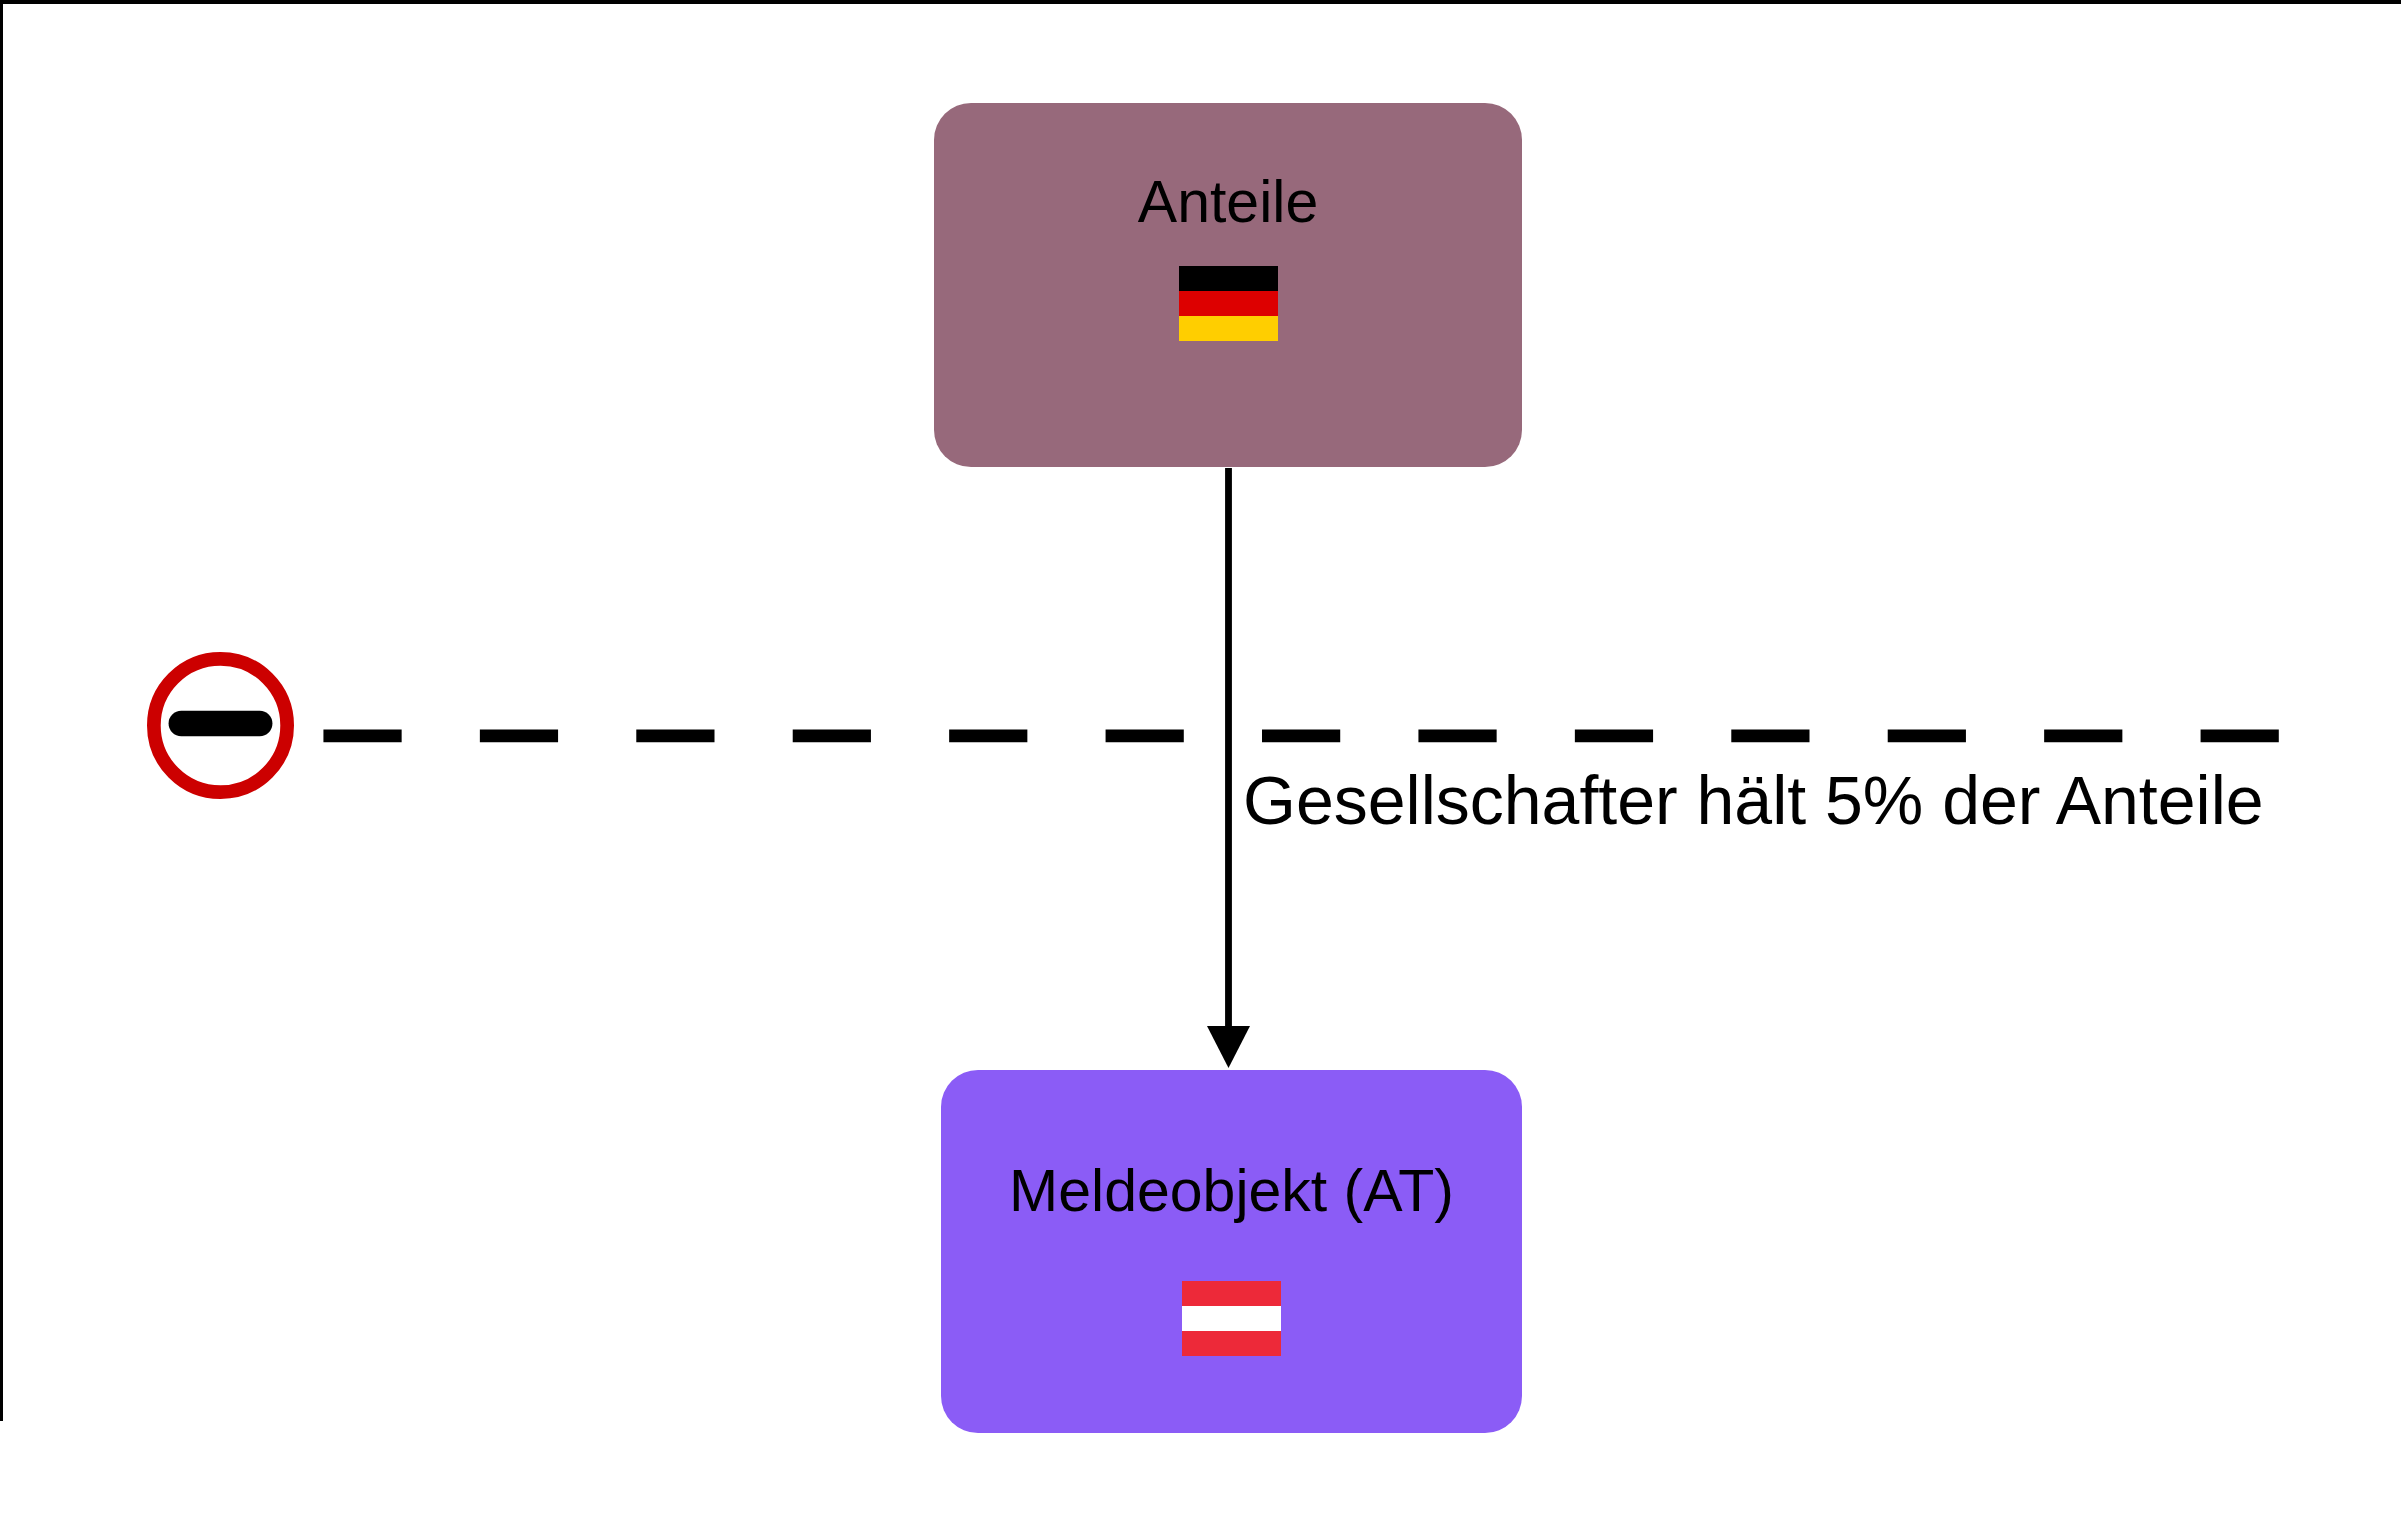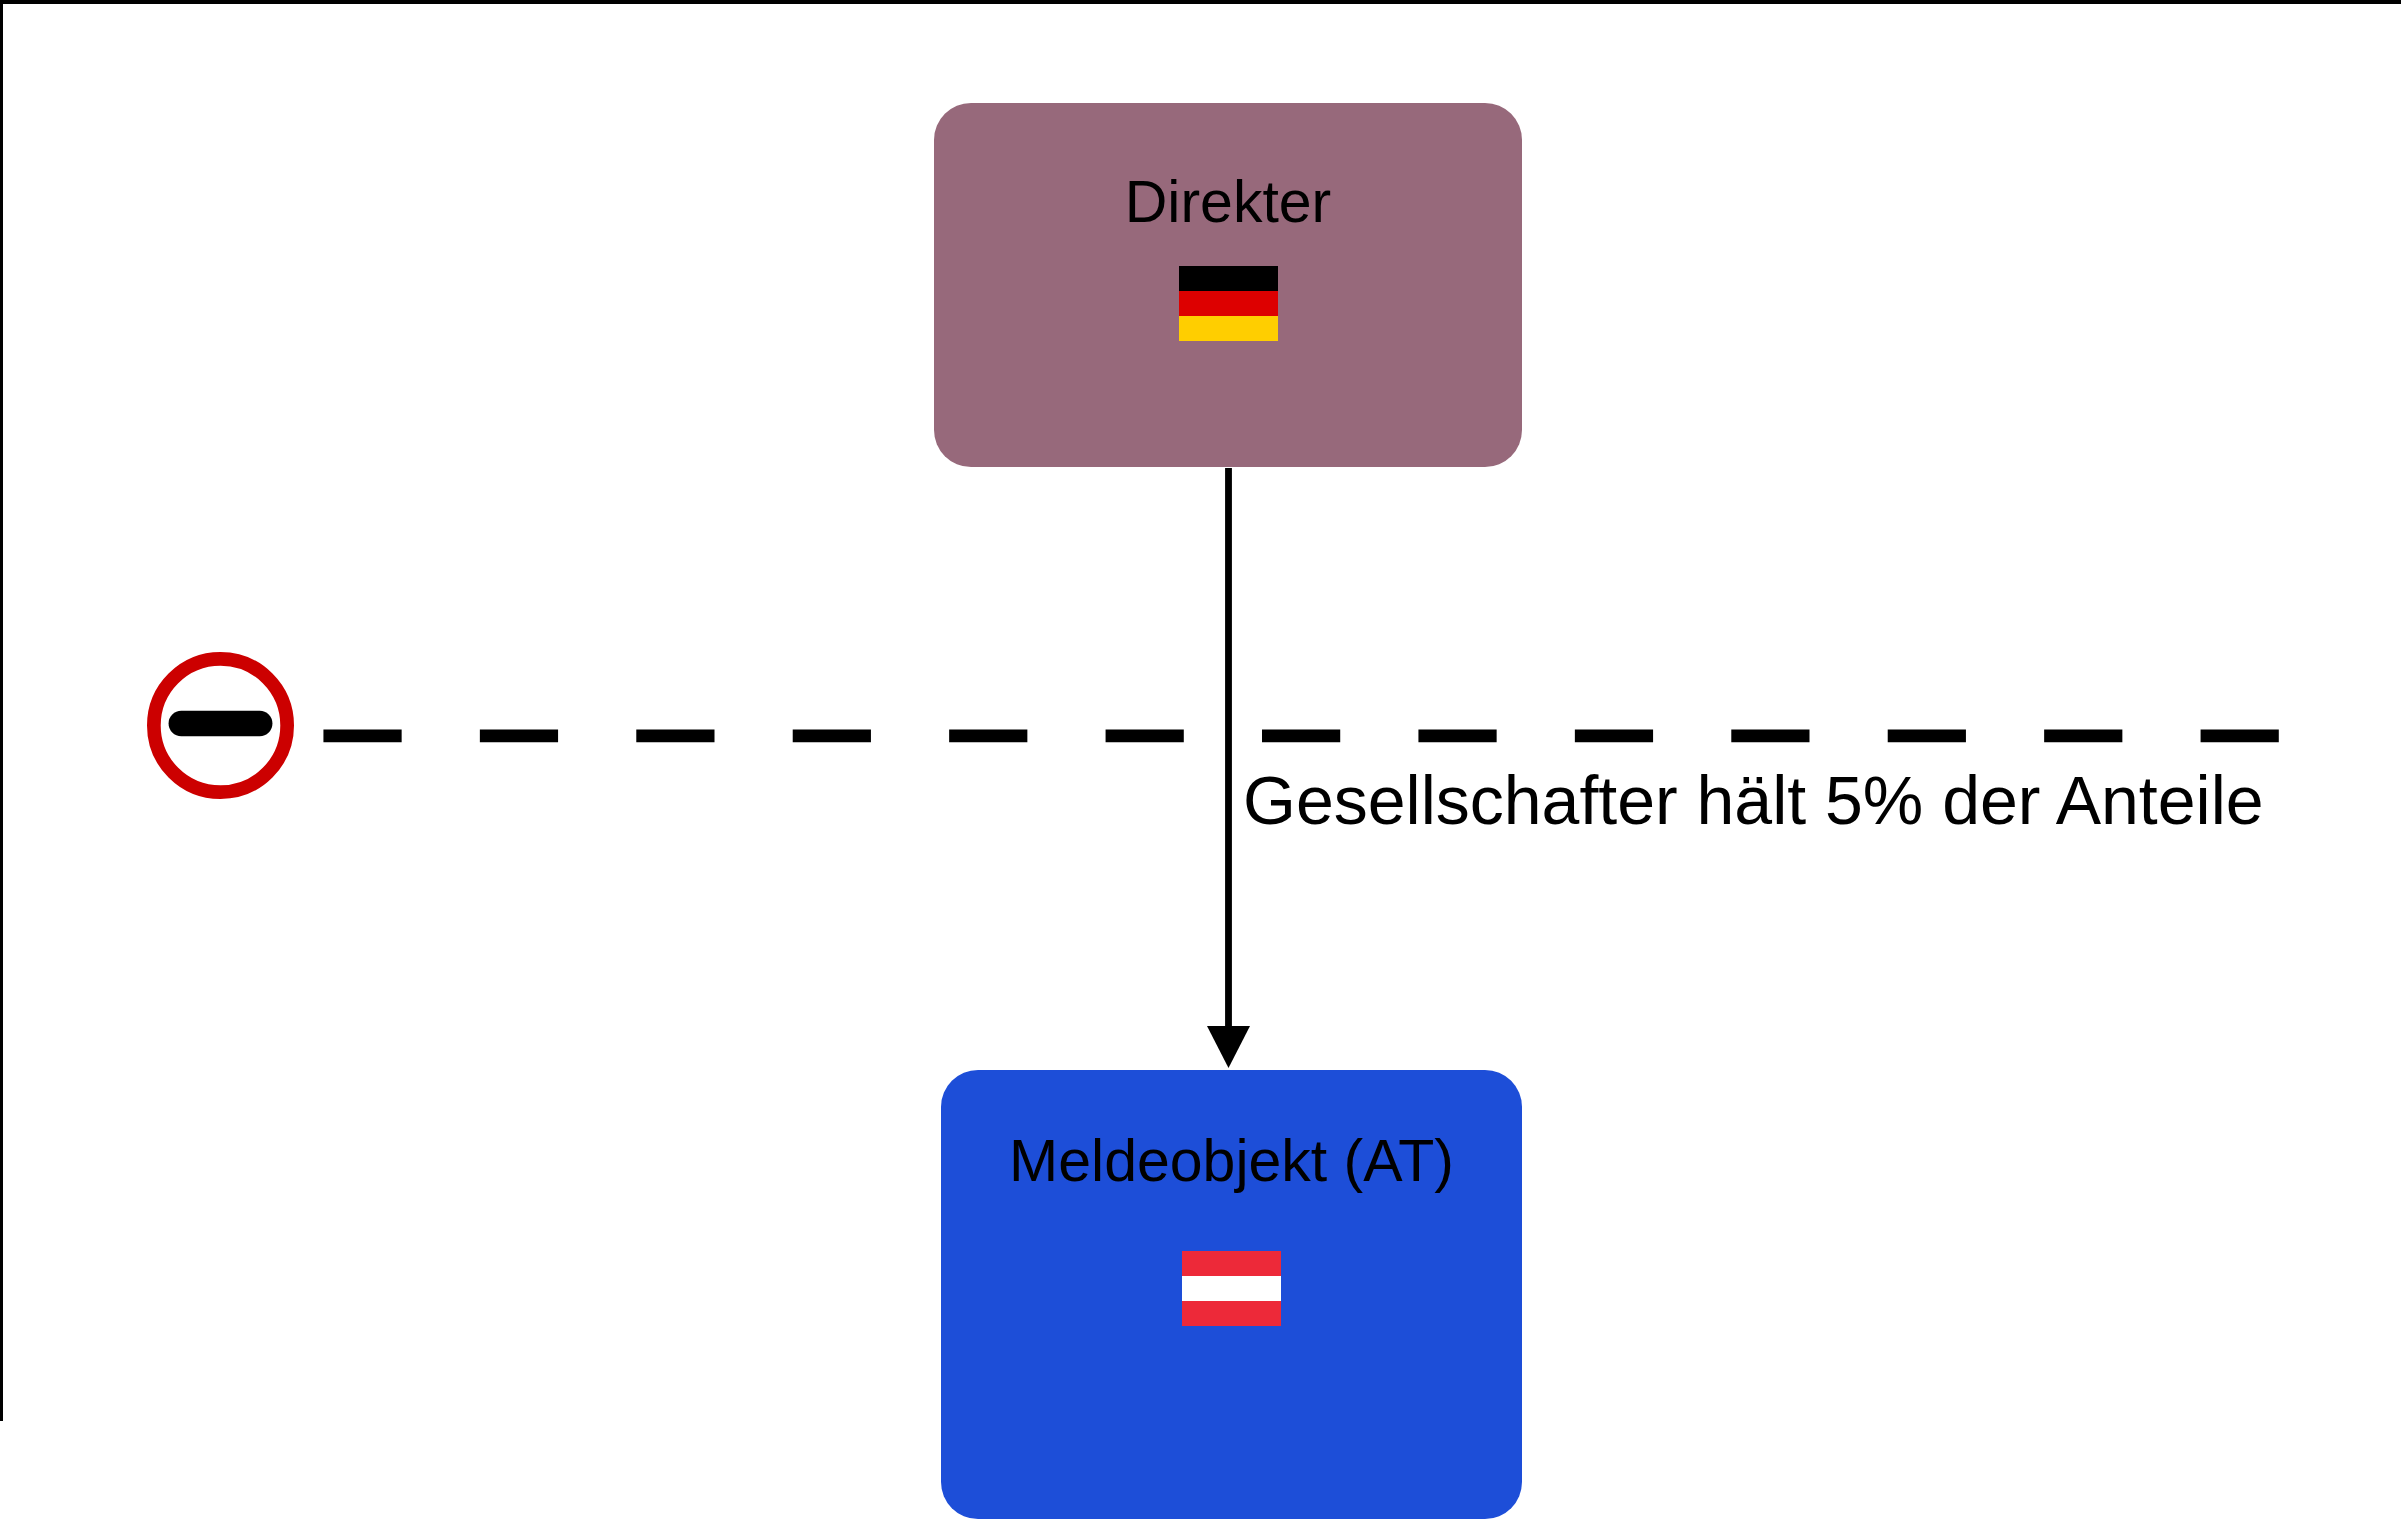--- a/index.html
+++ b/index.html
@@ -64,7 +64,7 @@
 
   <div class="node node-parent">
     <div class="node-label">
-      <div>Direkter</div>
+      <div>Anteile</div>
     </div>
     <div class="flag flag-de">
       <div class="s1"></div>

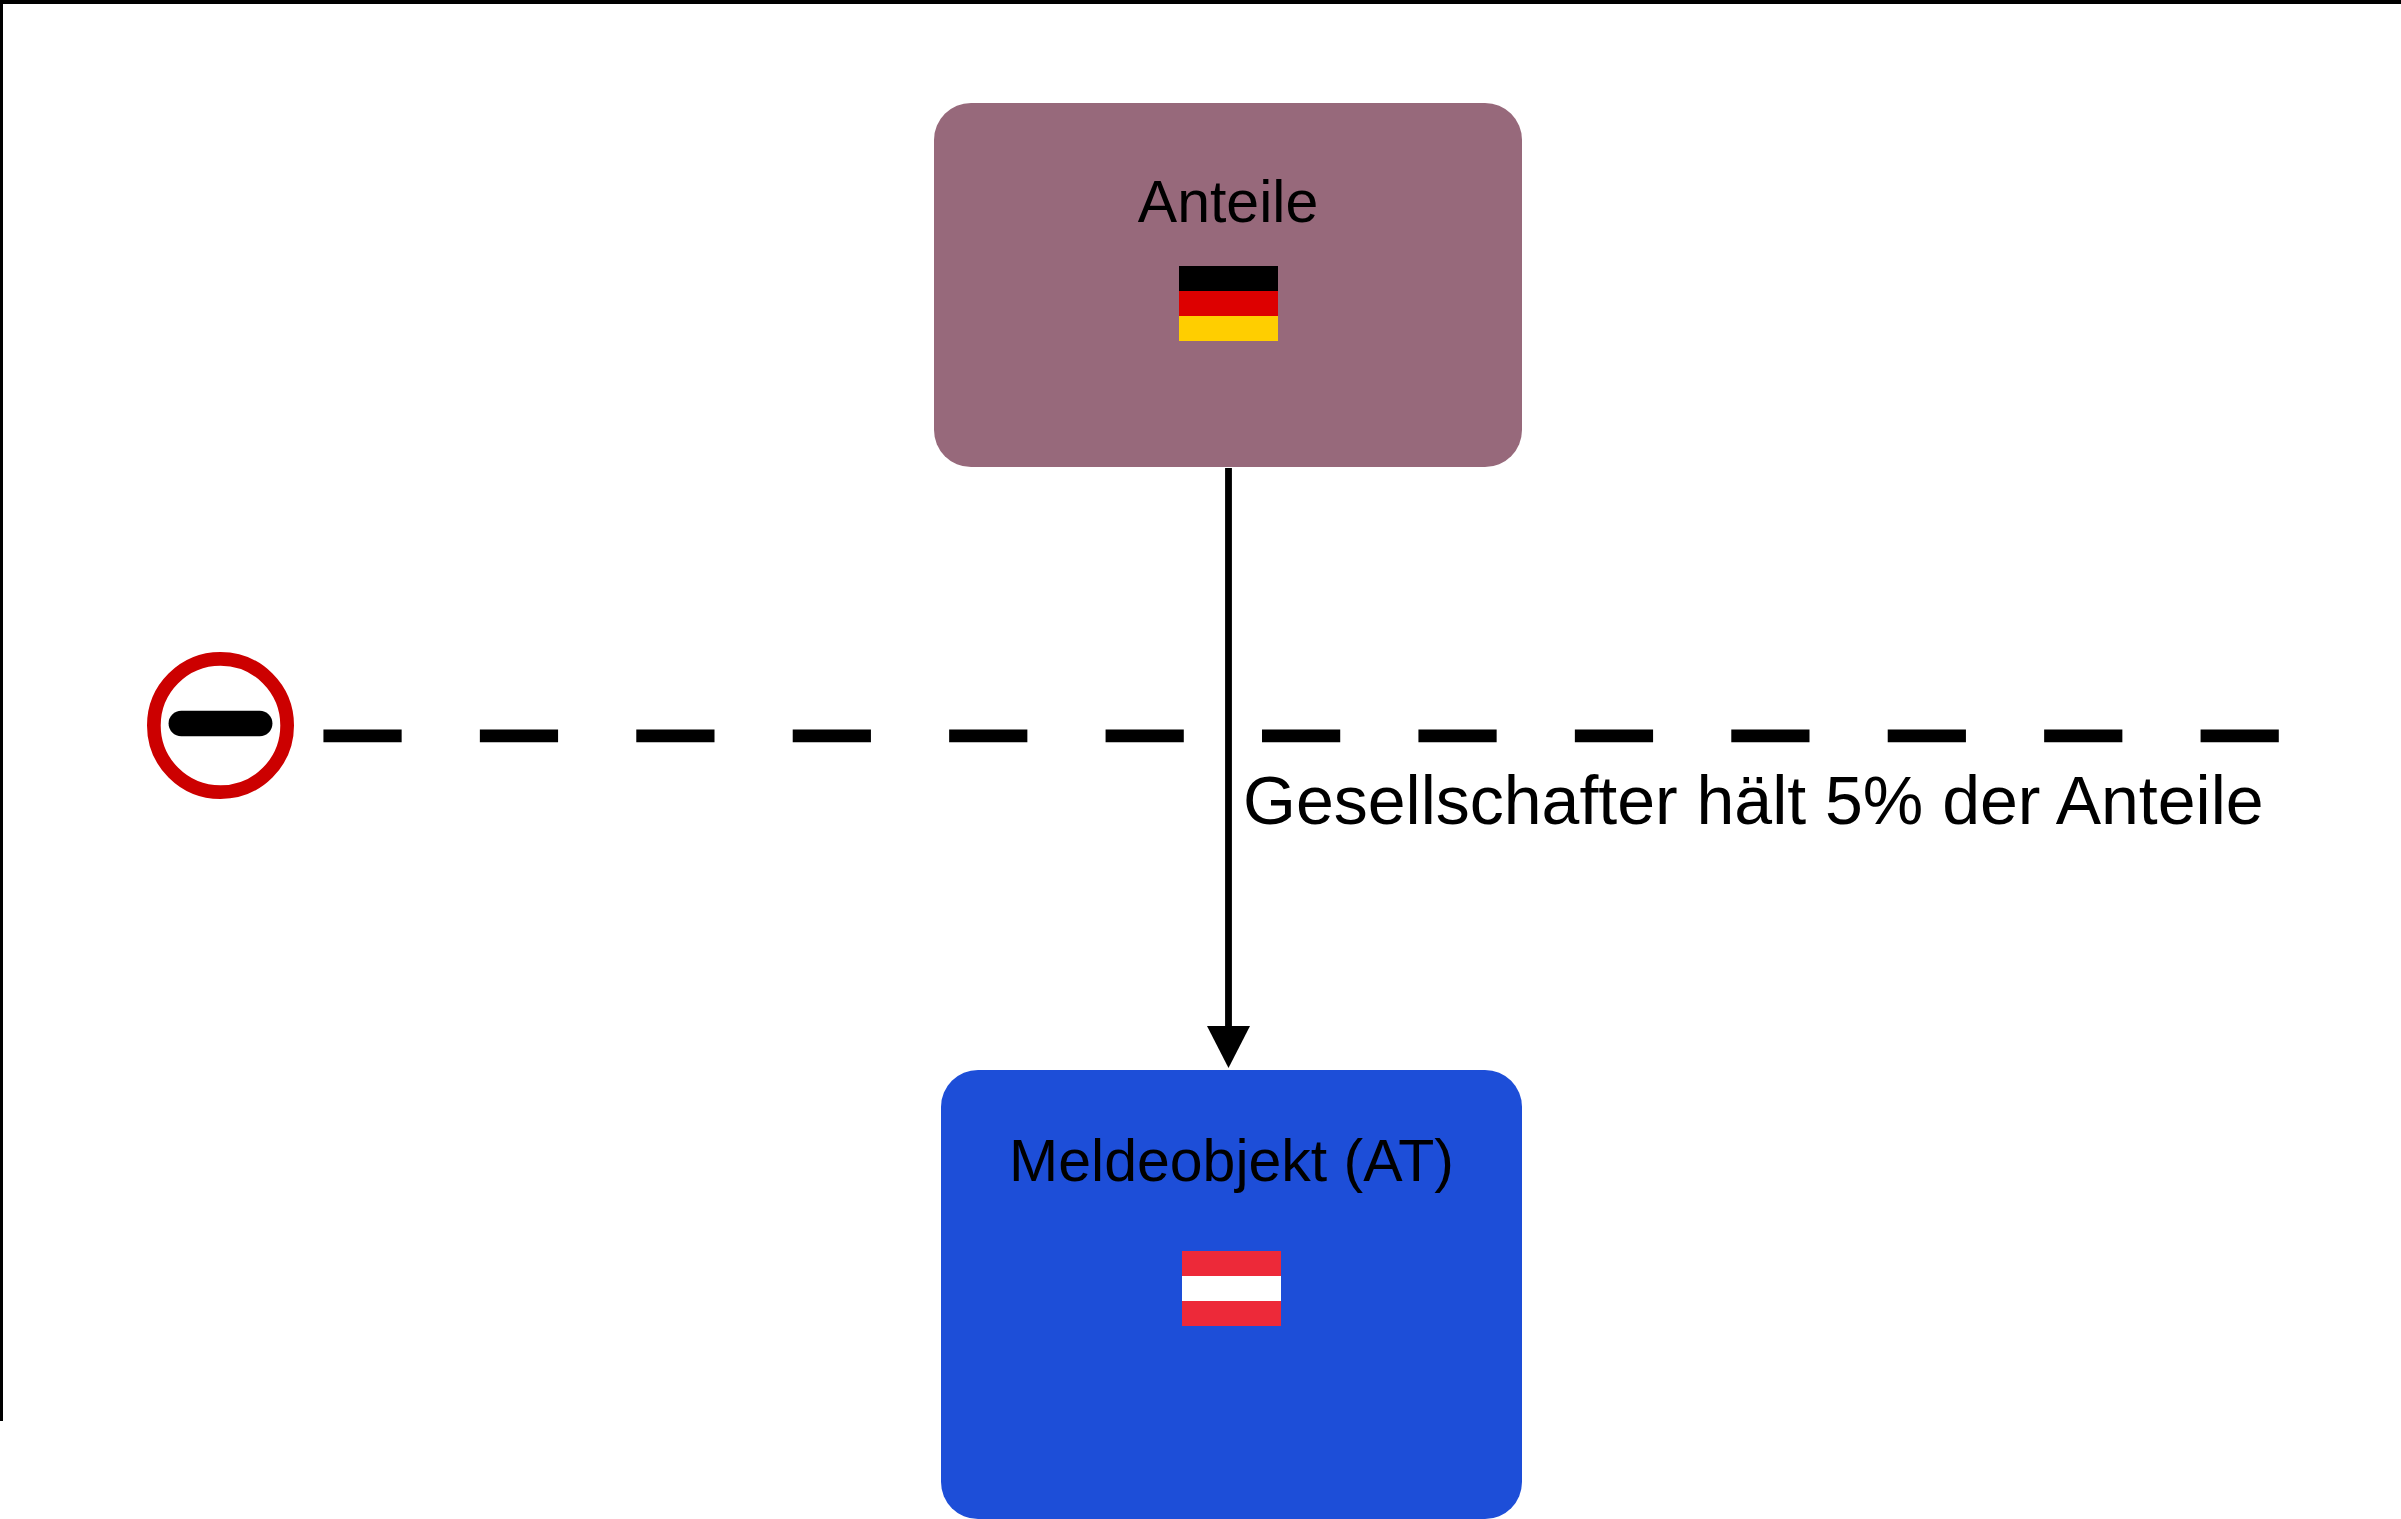--- a/index.html
+++ b/index.html
@@ -14,7 +14,7 @@
   .node{position:absolute;border-radius:37px;box-sizing:border-box;
         display:flex;flex-direction:column;align-items:center;color:#000;}
   .node-parent{left:934px;top:103px;width:588px;height:364px;background:#97697B;padding-top:61px;}
-  .node-child{left:941px;top:1070px;width:581px;height:449px;background:#1d4ed8;padding-top:53px;}
+  .node-child{left:941px;top:1070px;width:581px;height:363px;background:#8b5cf6;padding-top:83px;}
   .node-label{font-size:59px;line-height:77px;text-align:center;white-space:nowrap;}
 
   

